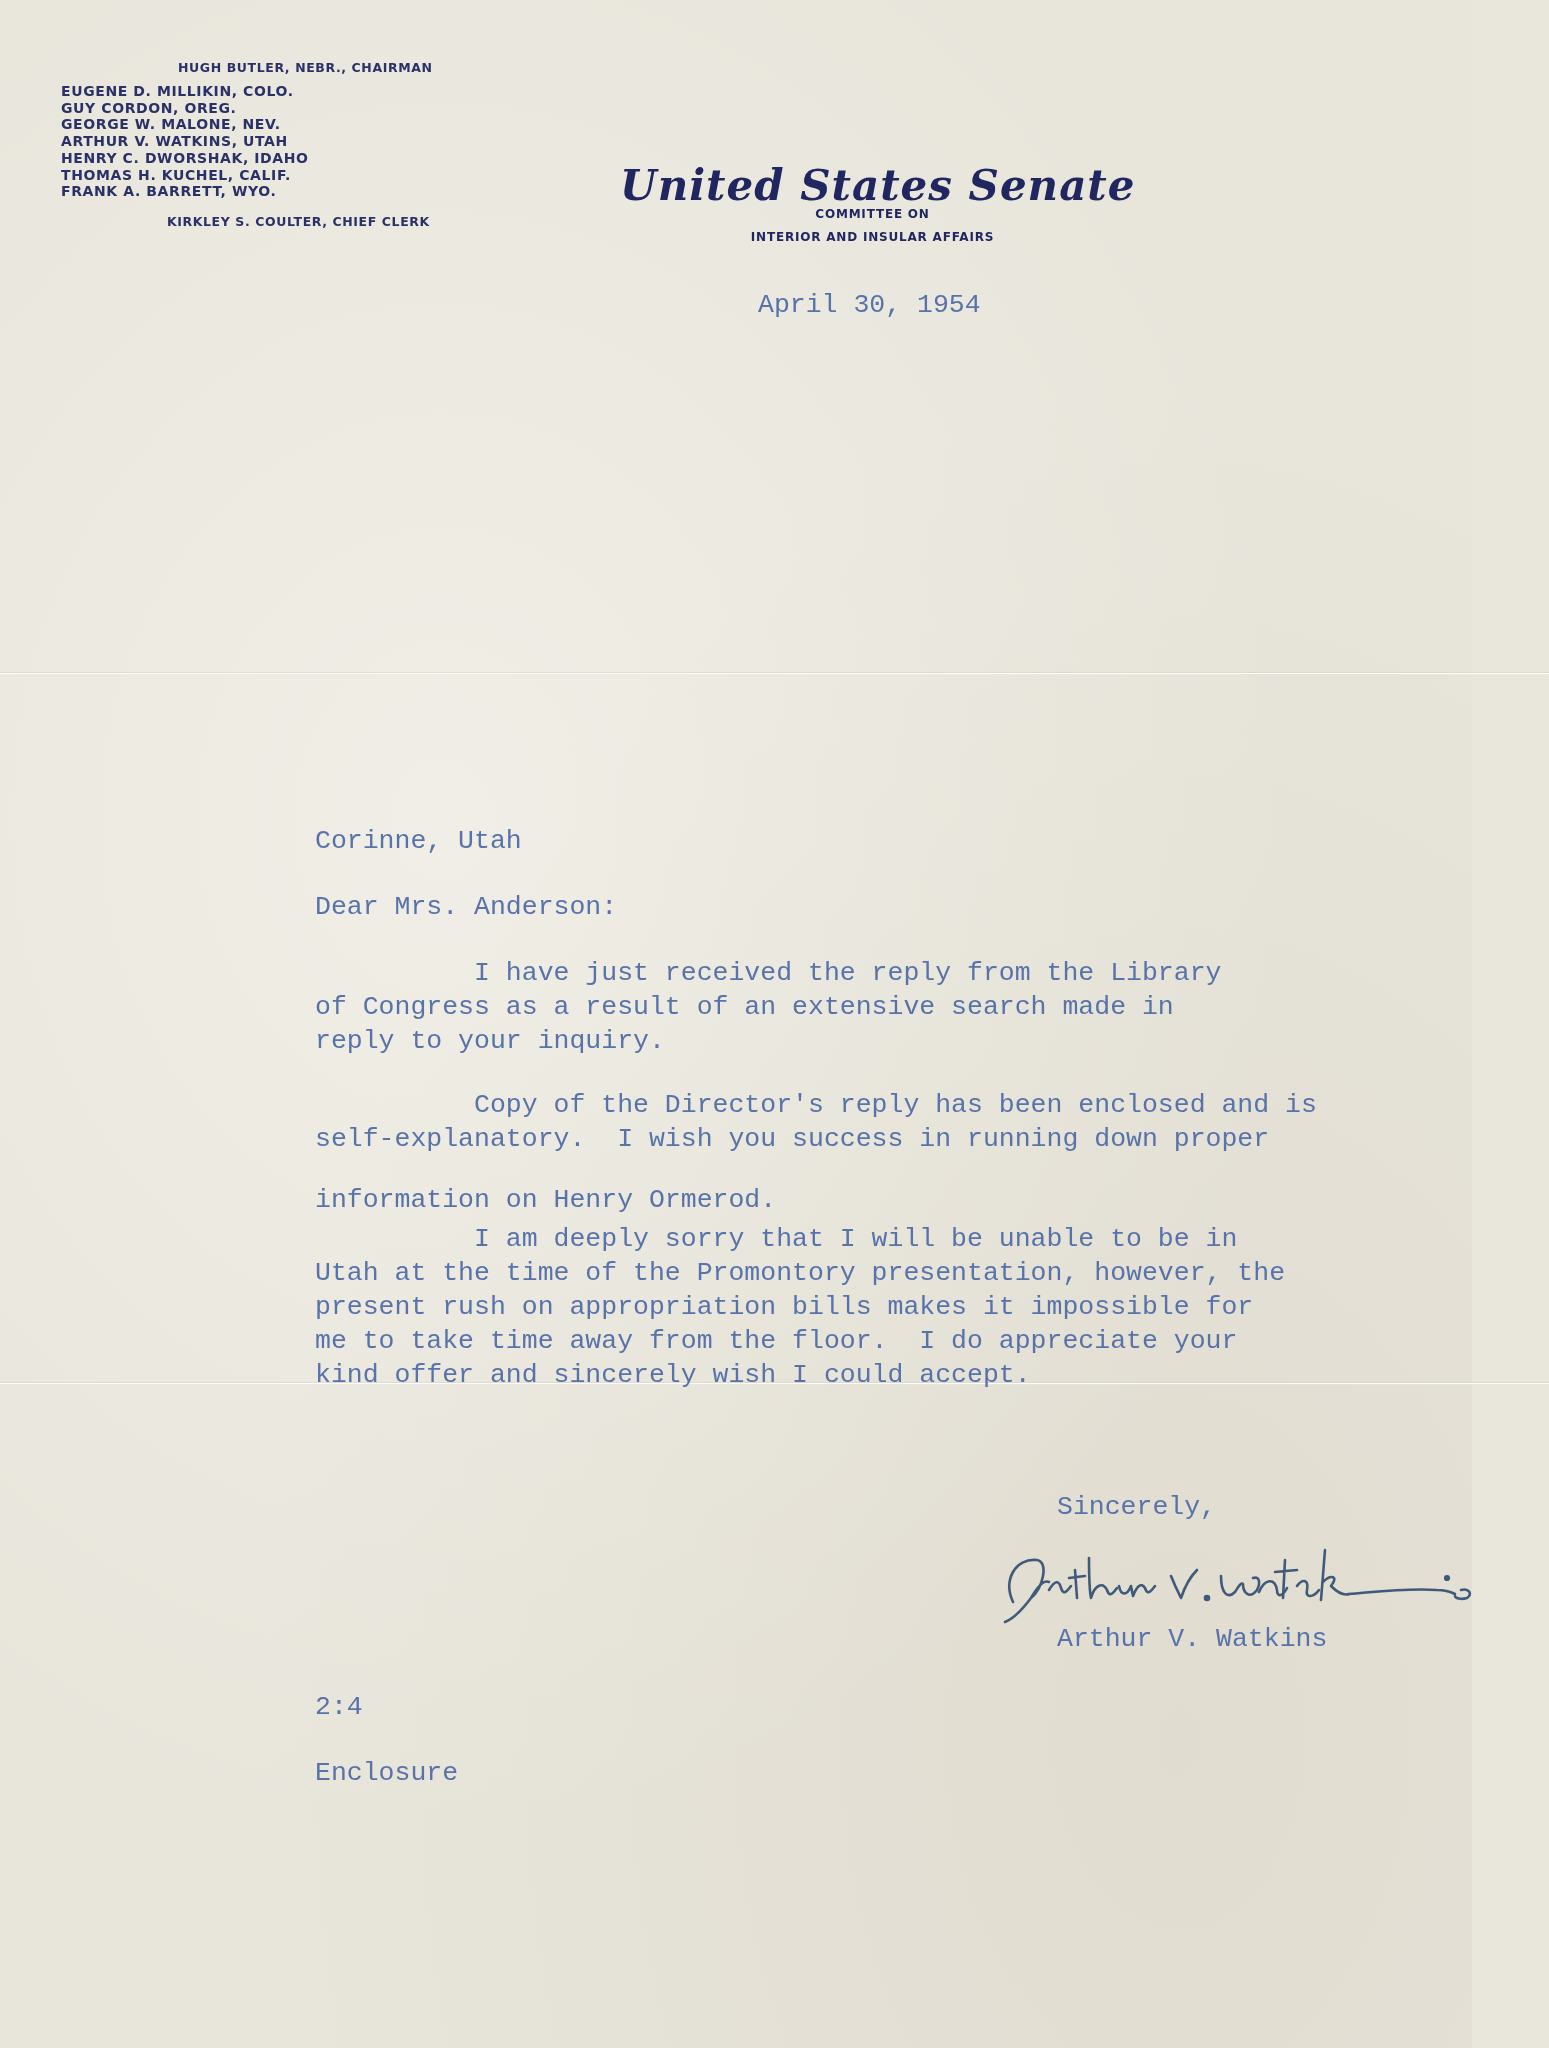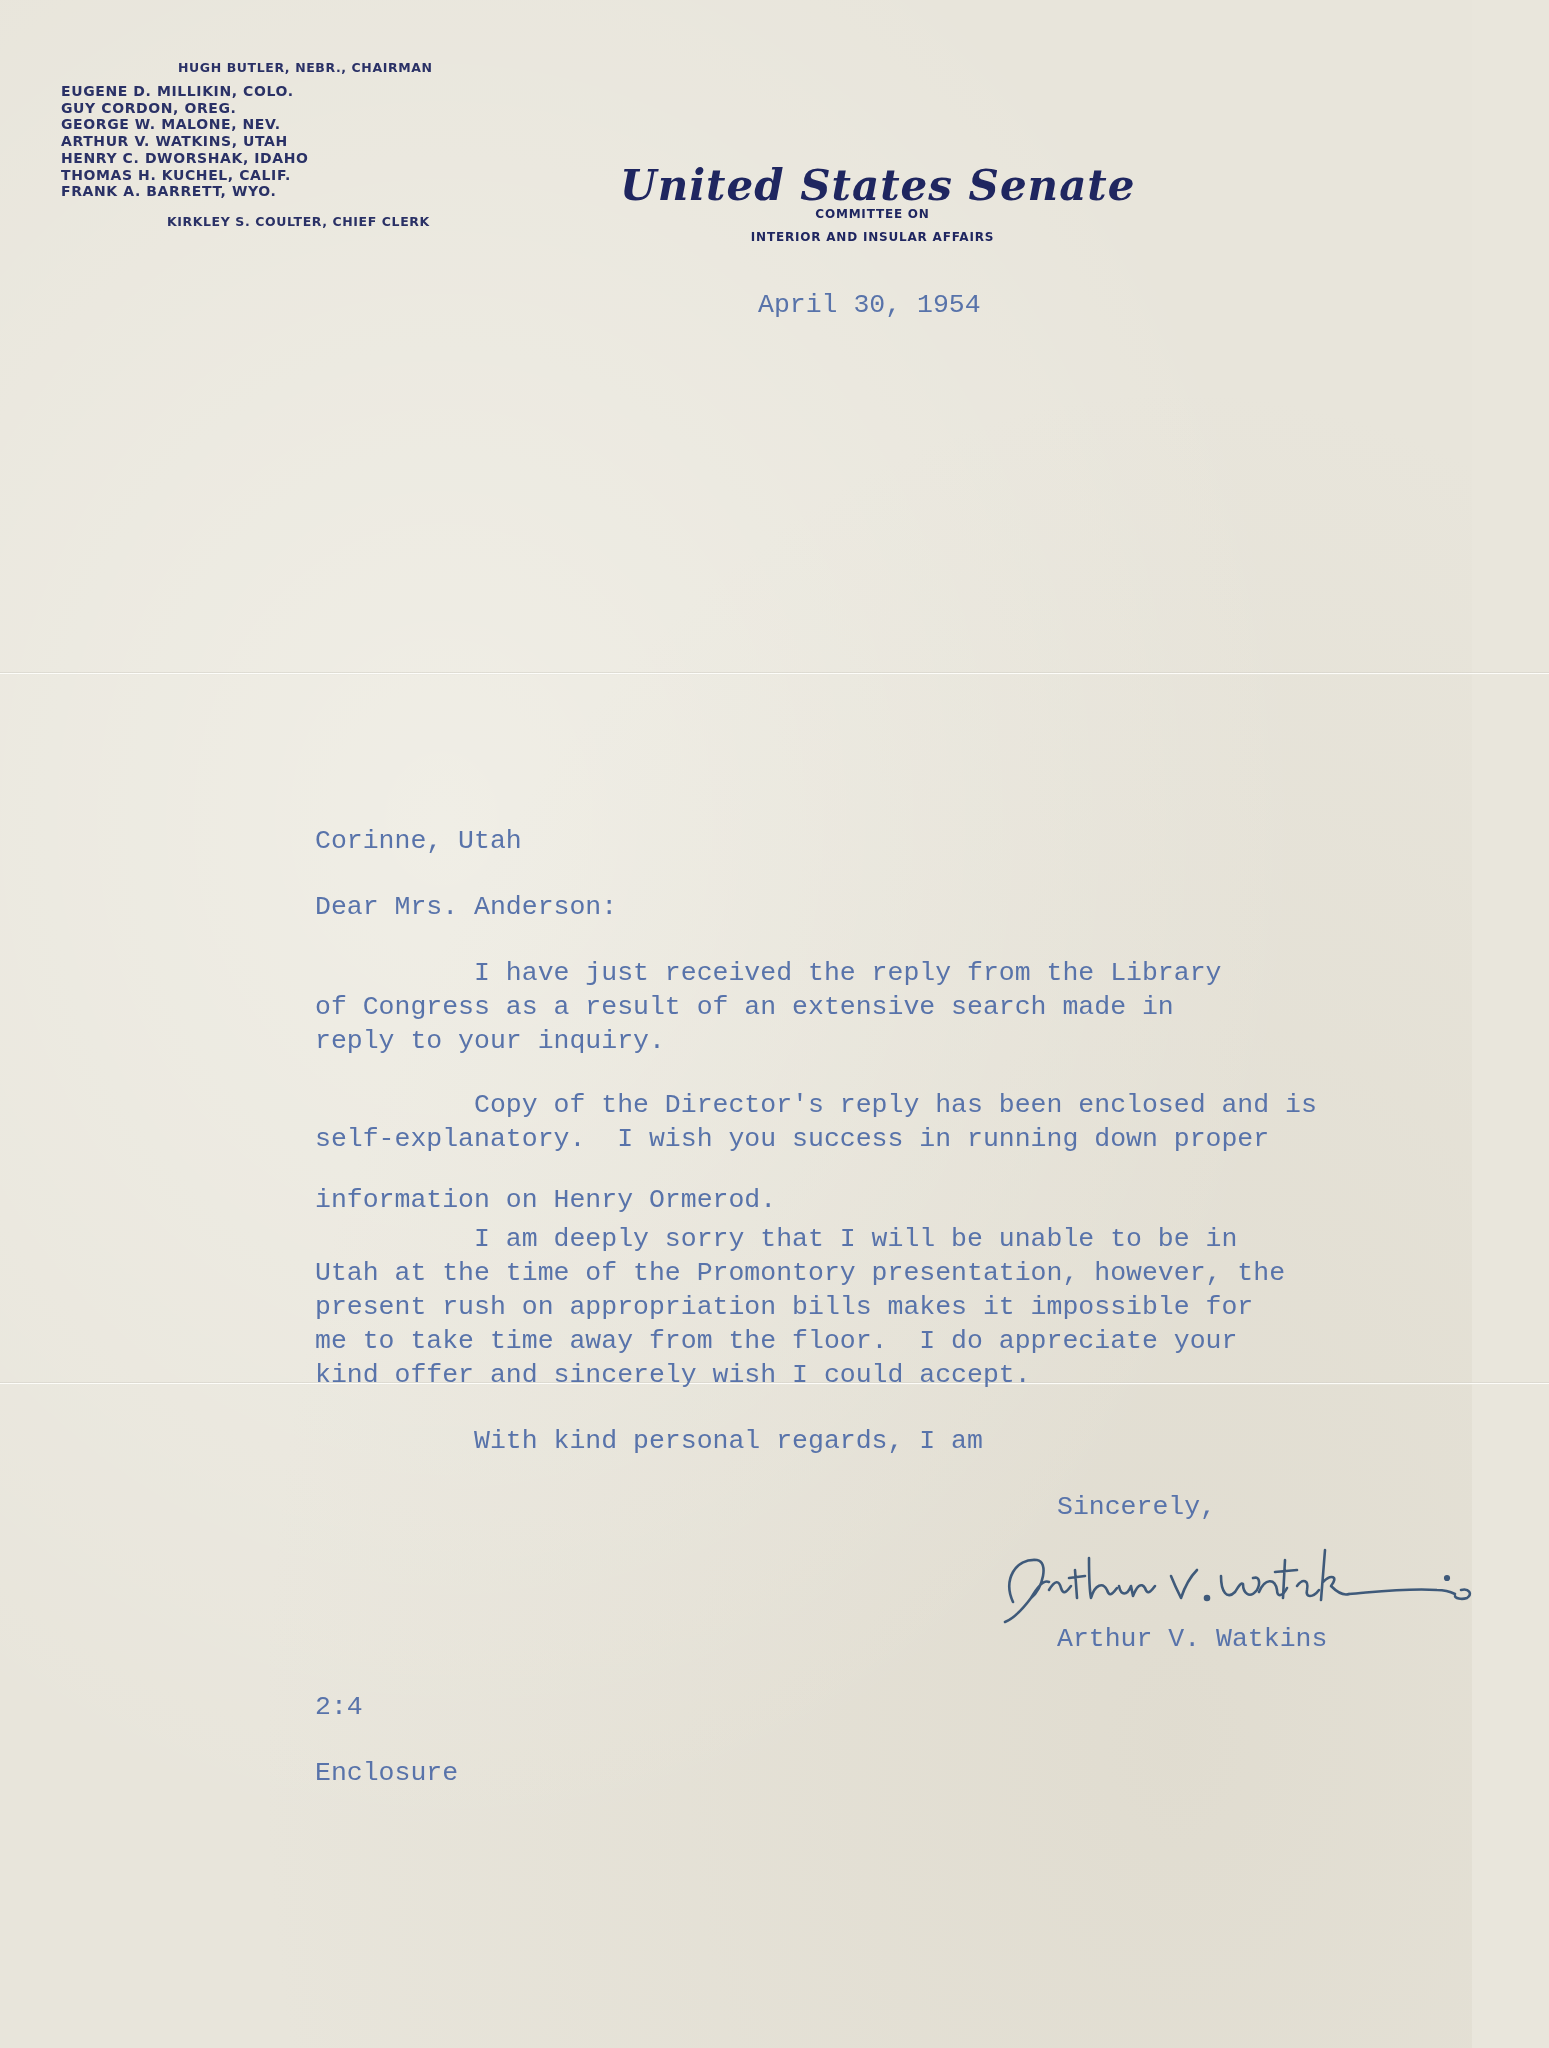--- a/index.html
+++ b/index.html
@@ -86,7 +86,6 @@
     <div class="typed" style="top:1358px; left:315px;">kind offer and sincerely wish I could accept.</div>
   </div>
 
-  <div class="typed" style="top:1424px; left:315px;">          With kind personal regards, I am</div>
   <div class="typed" style="top:1490px; left:1057px;">Sincerely,</div>
 
   <svg class="sig" viewBox="0 0 540 90">

